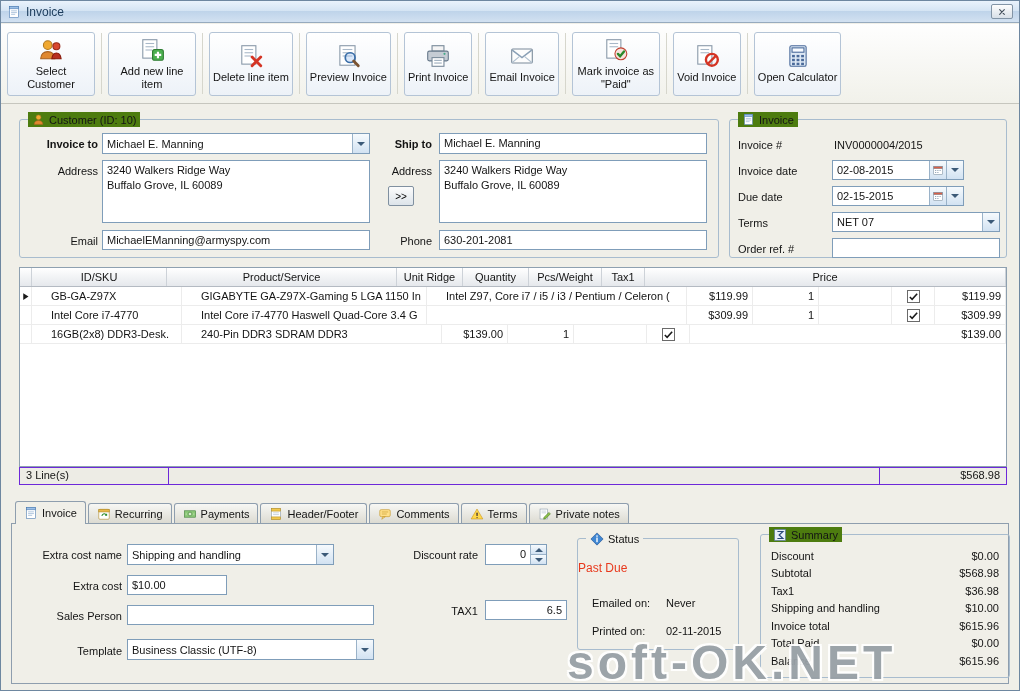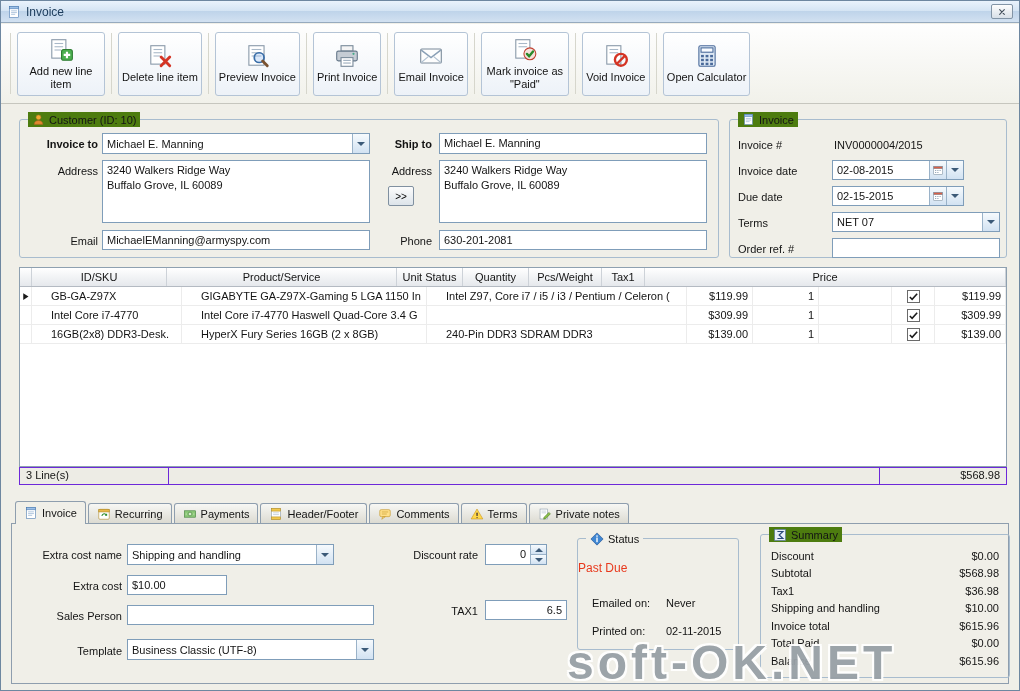--- a/index.html
+++ b/index.html
@@ -122,6 +122,17 @@
   </div>
 
   <div class="toolbar" id="toolbar">
+      <div class="tbtn">
+        <span class="icon" style="width:26px;height:26px">
+          <svg viewBox="0 0 24 24">
+            <circle cx="9" cy="7.5" r="4" fill="#f0a830" stroke="#b07820"></circle>
+            <path d="M2.5 20c0-4.2 2.9-6.5 6.5-6.5s6.5 2.3 6.5 6.5z" fill="#e08830" stroke="#a86020"></path>
+            <circle cx="17" cy="8.5" r="3.2" fill="#d84830" stroke="#982818"></circle>
+            <path d="M12.8 20c.4-3.4 1.9-5.2 4.2-5.2 2.3 0 3.9 1.8 4.3 5.2z" fill="#b83020" stroke="#881808"></path>
+          </svg>
+        </span>
+        <span class="tlabel">Select Customer</span>
+      </div>
       <div class="tsep"></div>
       <div class="tbtn">
         <span class="icon" style="width:26px;height:26px">

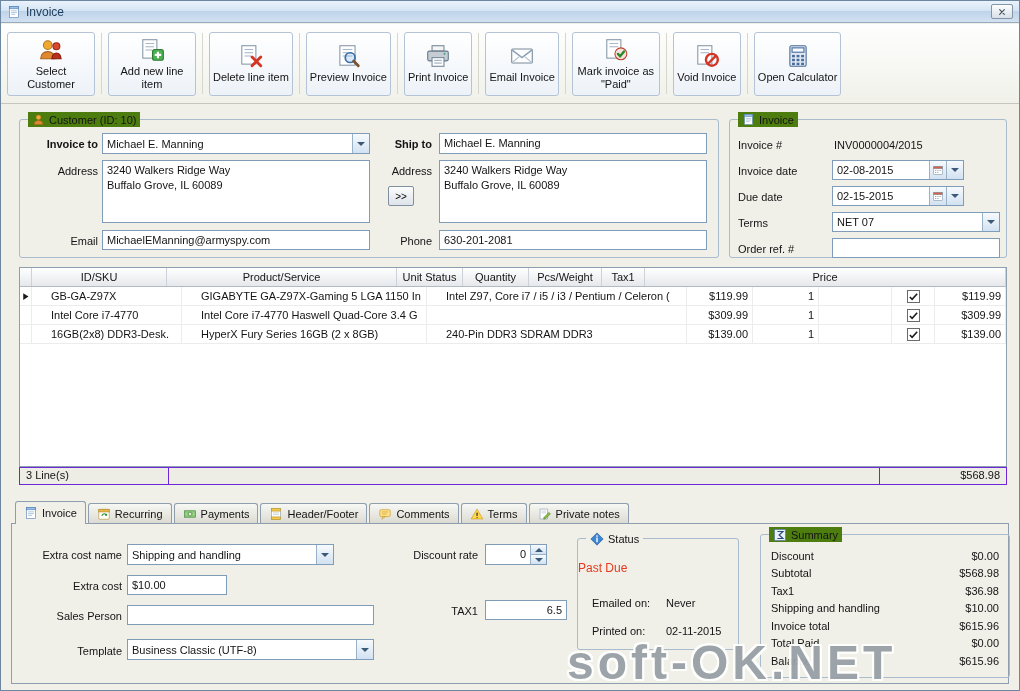--- a/index.html
+++ b/index.html
@@ -359,7 +359,7 @@
         <div class="tc h" style="width:12px"></div>
         <div class="tc h" style="width:135px">ID/SKU</div>
         <div class="tc h" style="width:230px">Product/Service</div>
-        <div class="tc h" style="width:66px">Unit Status</div>
+        <div class="tc h" style="width:66px">Unit Ridge</div>
         <div class="tc h" style="width:66px">Quantity</div>
         <div class="tc h" style="width:73px">Pcs/Weight</div>
         <div class="tc h" style="width:43px">Tax1</div>

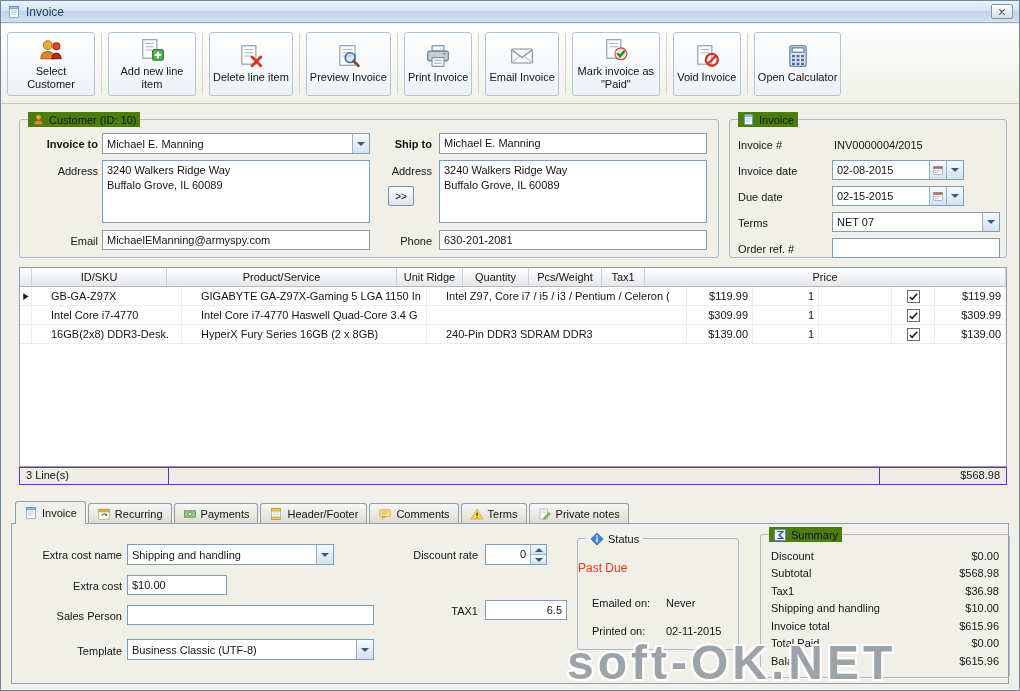--- a/index.html
+++ b/index.html
@@ -413,7 +413,6 @@
         <div class="trow">
           <div class="tc c" style="width:12px;padding:0"></div>
           <div class="tc l" style="width:135px">16GB(2x8) DDR3-Desk.</div>
-          <div class="tc l" style="width:230px">HyperX Fury Series 16GB (2 x 8GB)</div>
           <div class="tc l" style="width:245px">240-Pin DDR3 SDRAM DDR3</div>
           <div class="tc r" style="width:66px">$139.00</div>
           <div class="tc r" style="width:66px">1</div>

